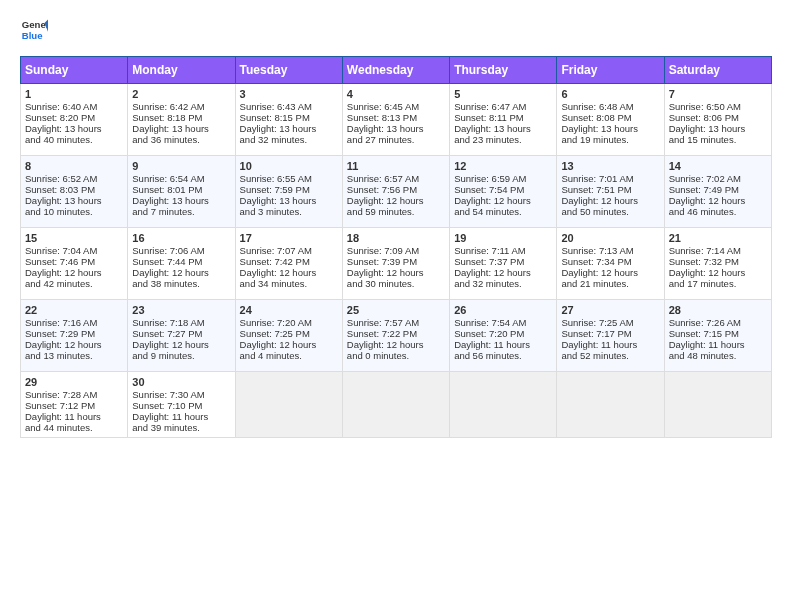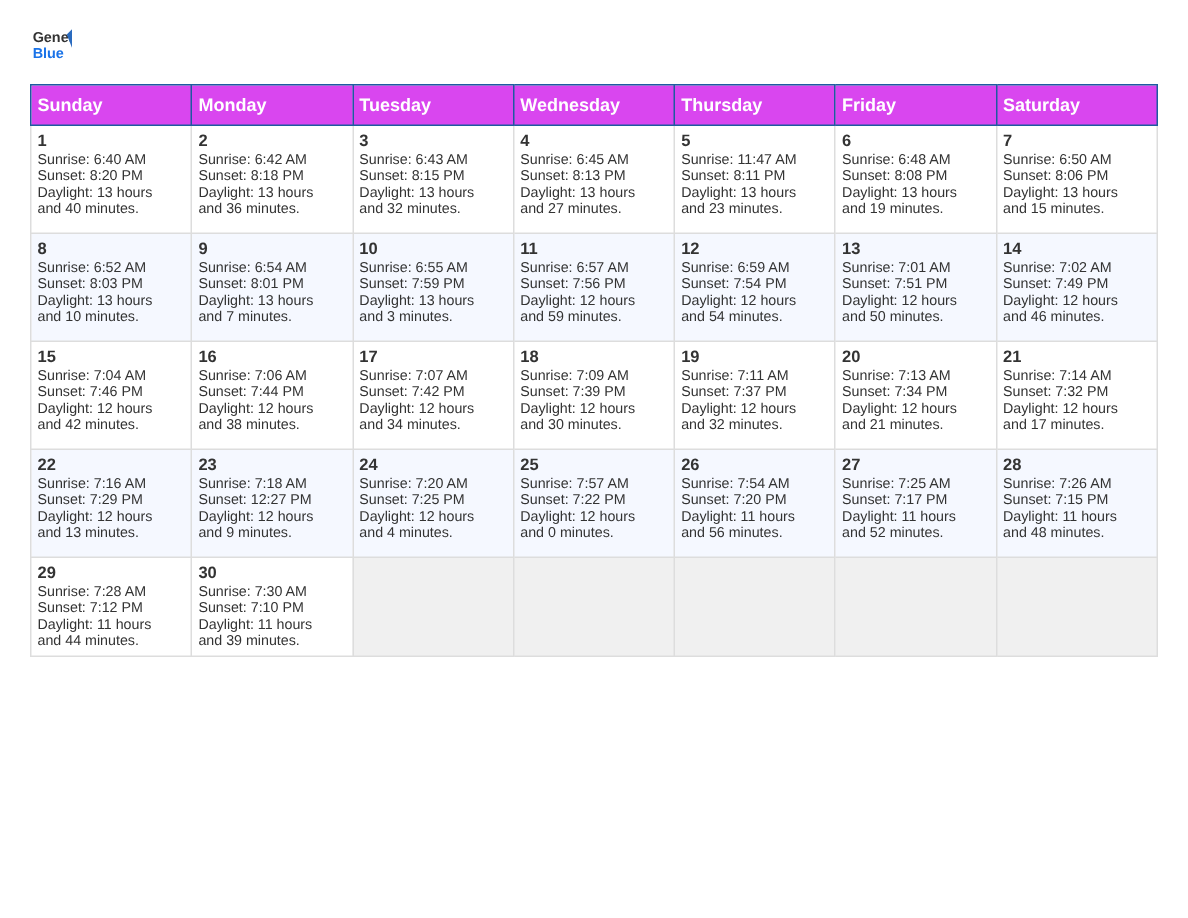--- a/index.html
+++ b/index.html
@@ -47,7 +47,7 @@
       table-layout: fixed;
     }
     thead tr th {
-      background: #d946ef;
+      background: #8b5cf6;
       color: #fff;
       font-size: 12px;
       font-weight: bold;

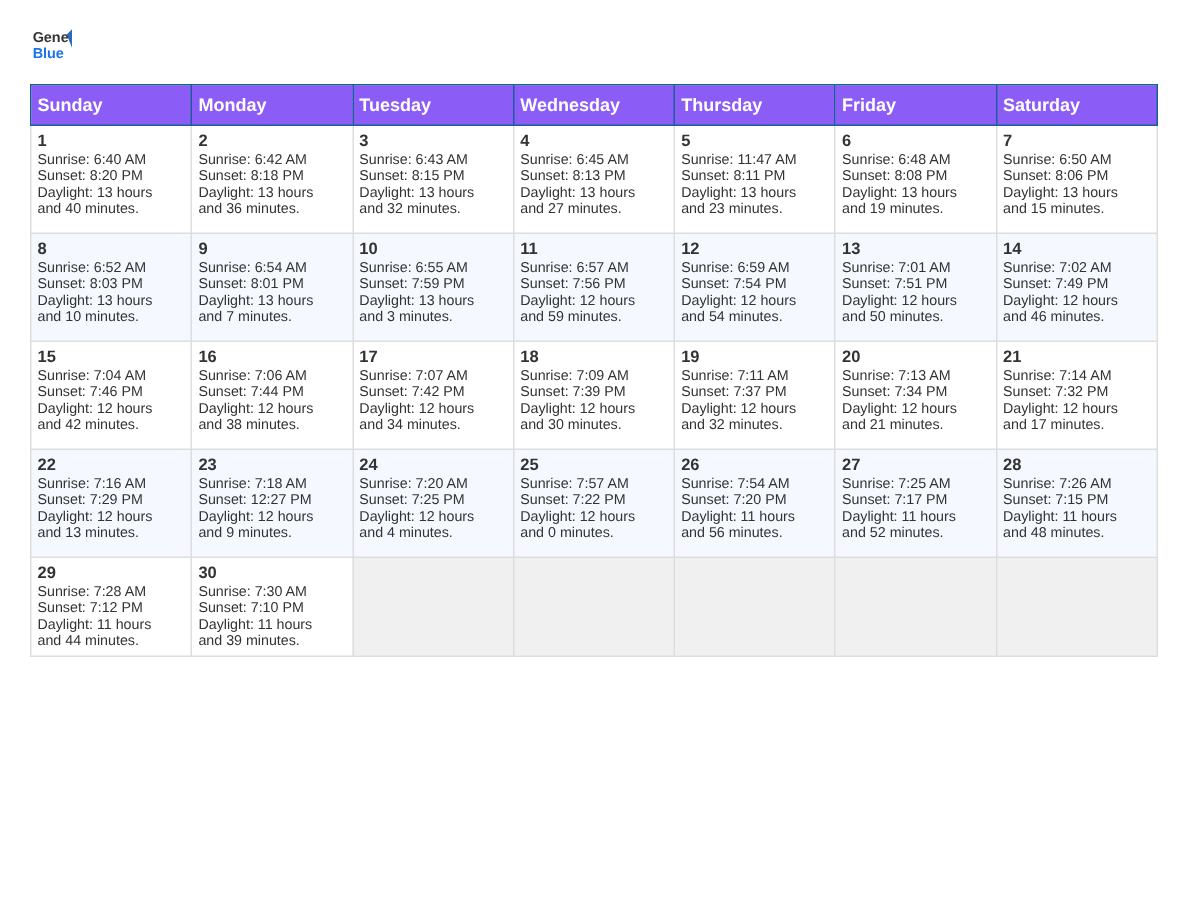--- a/index.html
+++ b/index.html
@@ -142,7 +142,7 @@
           </td>
           <td>
             <span class="day-num">5</span>
-            <div>Sunrise: 11:47 AM</div>
+            <div>Sunrise: 6:47 AM</div>
             <div>Sunset: 8:11 PM</div>
             <div>Daylight: 13 hours</div>
             <div>and 23 minutes.</div>

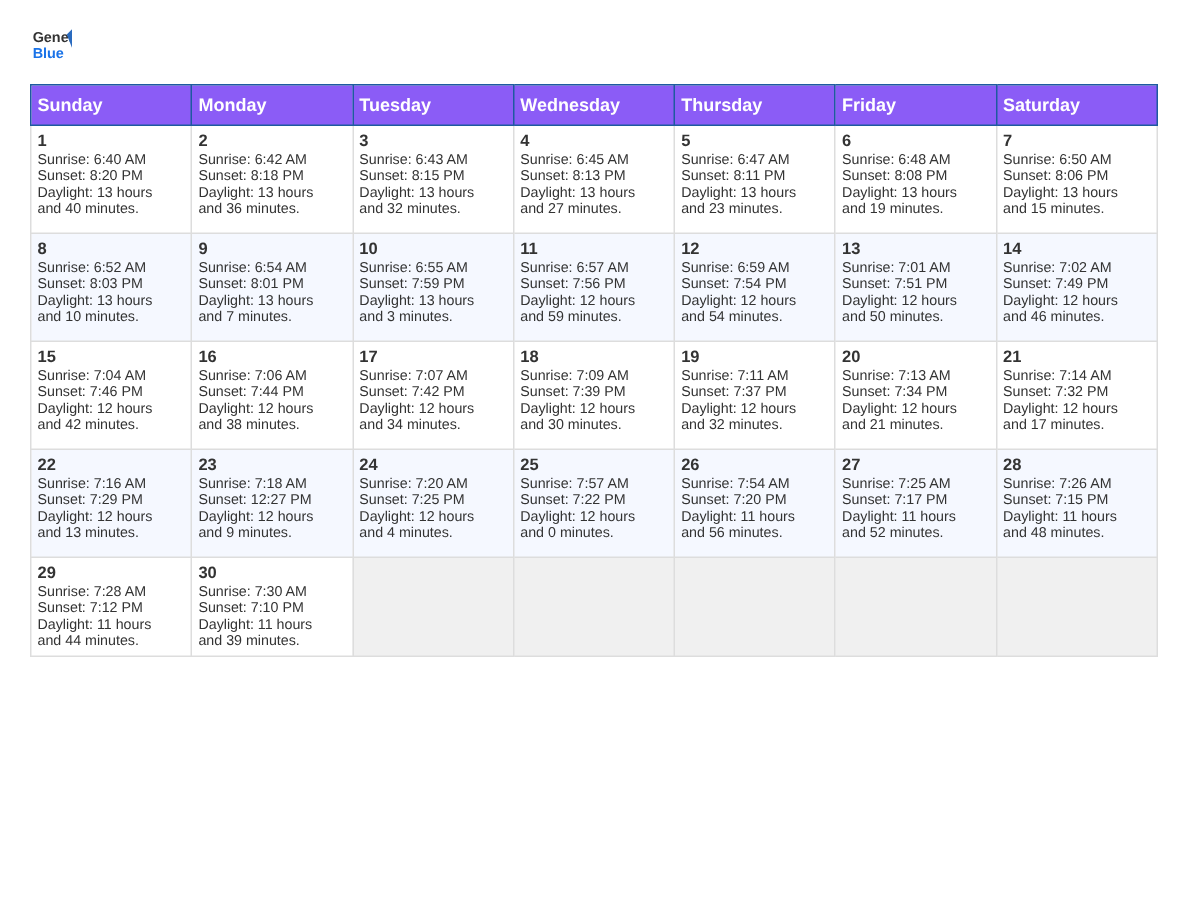--- a/index.html
+++ b/index.html
@@ -275,7 +275,7 @@
           <td>
             <span class="day-num">23</span>
             <div>Sunrise: 7:18 AM</div>
-            <div>Sunset: 12:27 PM</div>
+            <div>Sunset: 7:27 PM</div>
             <div>Daylight: 12 hours</div>
             <div>and 9 minutes.</div>
           </td>

